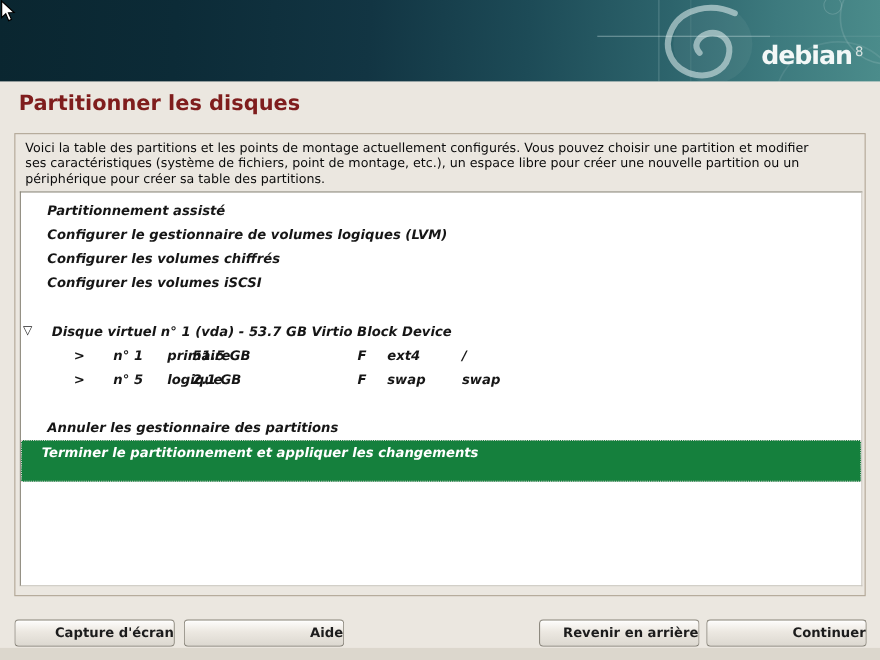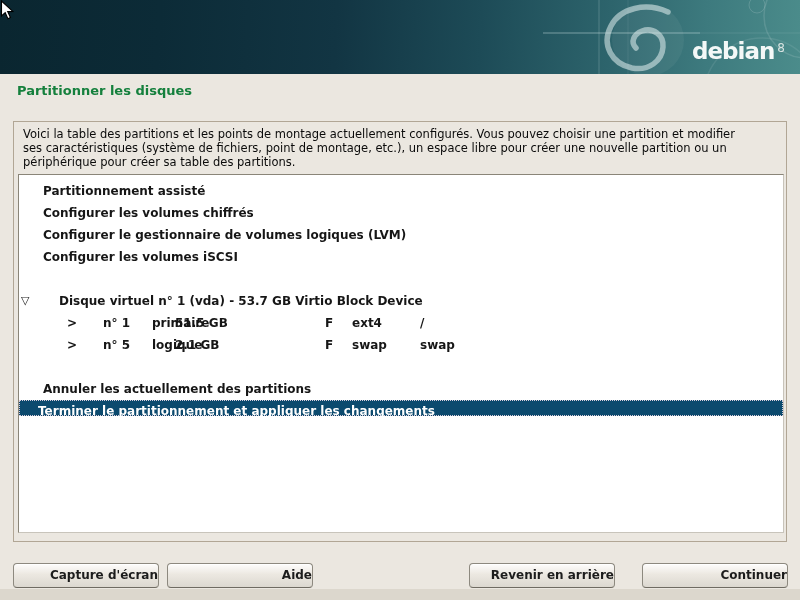--- a/index.html
+++ b/index.html
@@ -36,7 +36,7 @@
   
   .page-title {
     position:absolute; left:17px; top:83px;
-    font-size:13px; font-weight:bold; color:#15803d;
+    font-size:19px; font-weight:bold; color:#7f1d1d;
   }
 
   .frame {

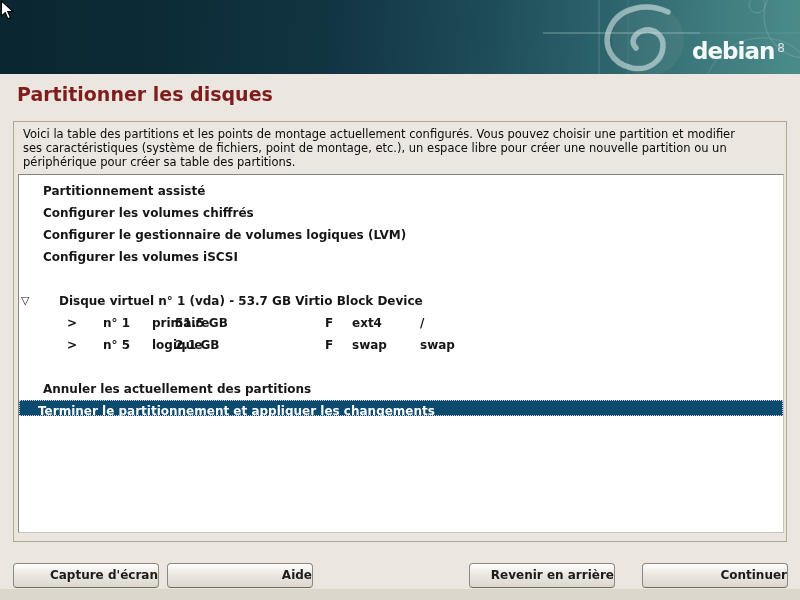--- a/index.html
+++ b/index.html
@@ -55,6 +55,7 @@
     border-right-color:#c8c4bb; border-bottom-color:#c8c4bb;
     padding-top:5px;
     overflow:hidden;
+    font-style:italic;
   }
 
   .row {

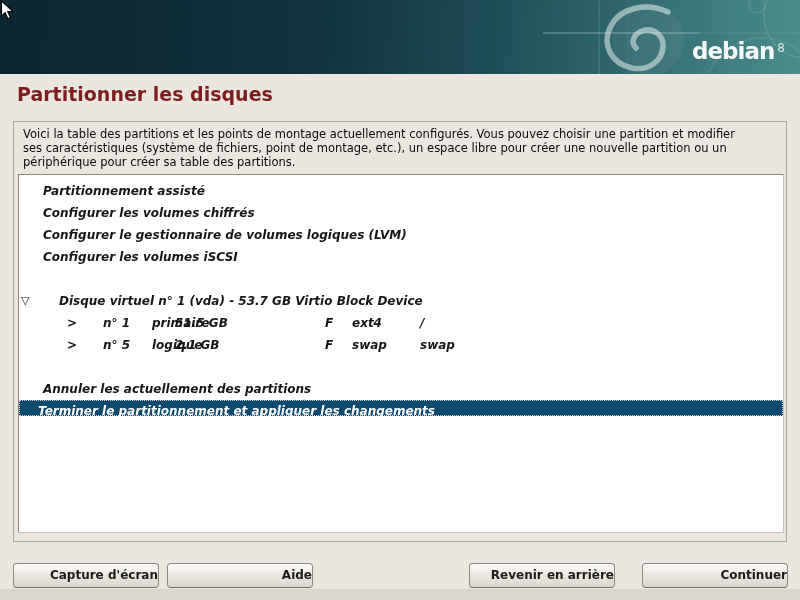--- a/index.html
+++ b/index.html
@@ -146,8 +146,8 @@
 
   <div class="listbox">
     <div class="row simple">Partitionnement assisté</div>
+    <div class="row simple">Configurer le gestionnaire de volumes logiques (LVM)</div>
     <div class="row simple">Configurer les volumes chiffrés</div>
-    <div class="row simple">Configurer le gestionnaire de volumes logiques (LVM)</div>
     <div class="row simple">Configurer les volumes iSCSI</div>
 
     <div class="row spacer"></div>

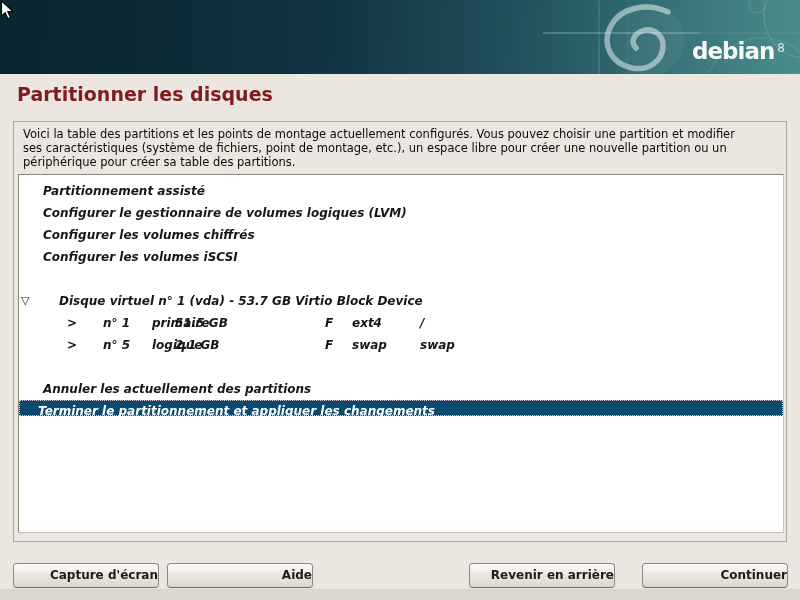--- a/index.html
+++ b/index.html
@@ -76,7 +76,7 @@
     position:absolute; left:2px; top:0; width:16px;
     font-size:11px; color:#222;
   }
-  .disk-label { margin-left:40px; }
+  .disk-label { margin-left:28px; }
   .pcol { position:absolute; top:0; }
   .c-marker { left:48px; }
   .c-num    { left:84px; }

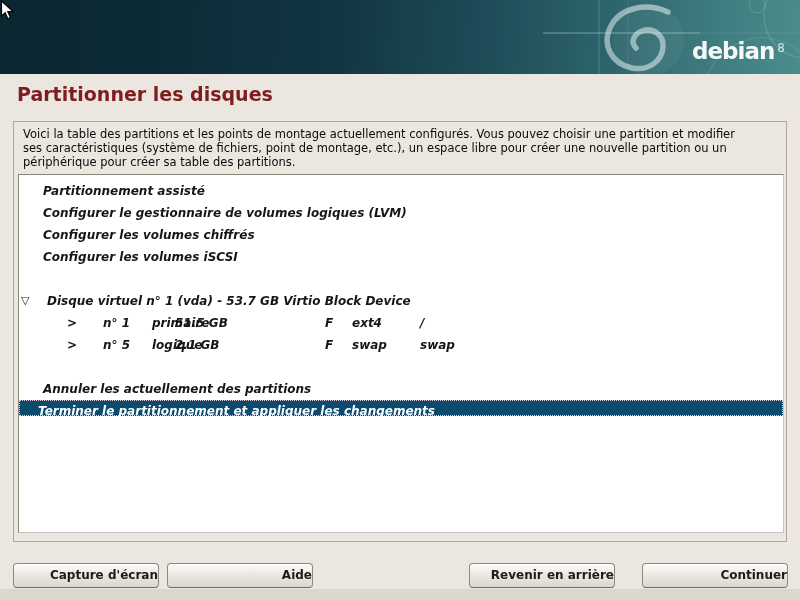--- a/index.html
+++ b/index.html
@@ -179,7 +179,7 @@
 
     <div class="row spacer"></div>
 
-    <div class="row simple">Annuler les actuellement des partitions</div>
+    <div class="row simple">Annuler les gestionnaire des partitions</div>
     <div class="row selected">Terminer le partitionnement et appliquer les changements</div>
   </div>
 </div>

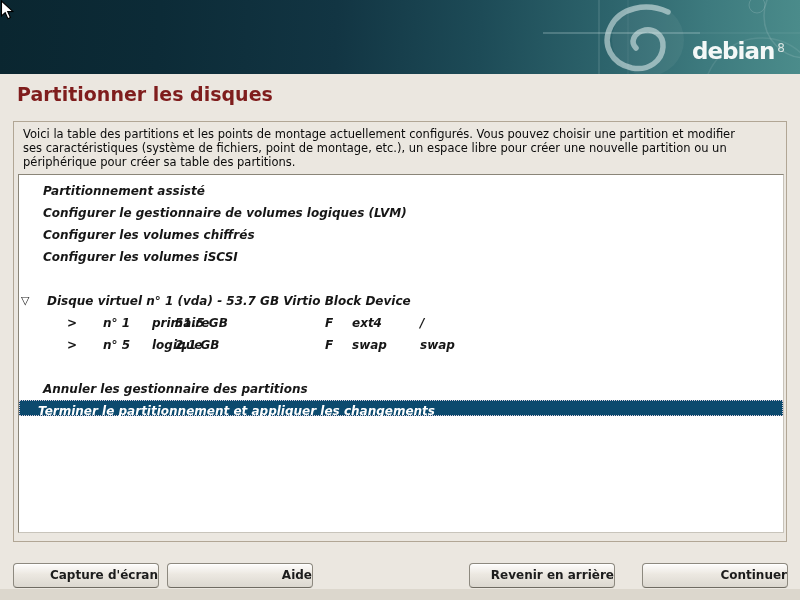--- a/index.html
+++ b/index.html
@@ -66,10 +66,10 @@
   .row.simple { padding-left:24px; }
   .row.spacer { }
   .row.selected {
-    background:#0c4a6e;
+    background:#15803d;
     color:#ffffff;
     border:1px dotted rgba(255,230,240,0.85);
-    height:16px; line-height:20px;
+    height:38px; line-height:20px;
     padding-left:18px;
   }
   .expander {

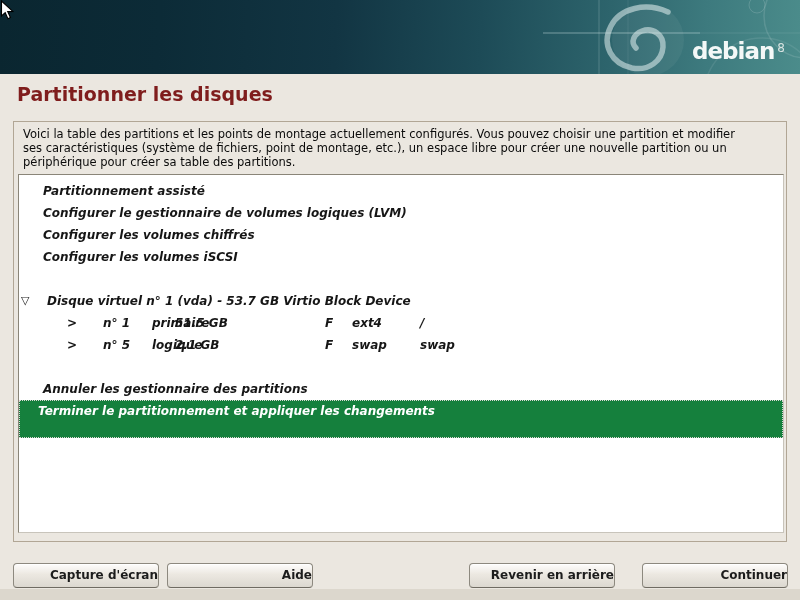--- a/index.html
+++ b/index.html
@@ -103,7 +103,7 @@
   }
   .btn-screenshot { left:13px; }
   .btn-help       { left:167px; }
-  .btn-back       { left:469px;padding-left:12px; }
+  .btn-back       { left:490px;padding-left:12px; }
   .btn-continue   { left:642px; }
 </style>
 </head>

